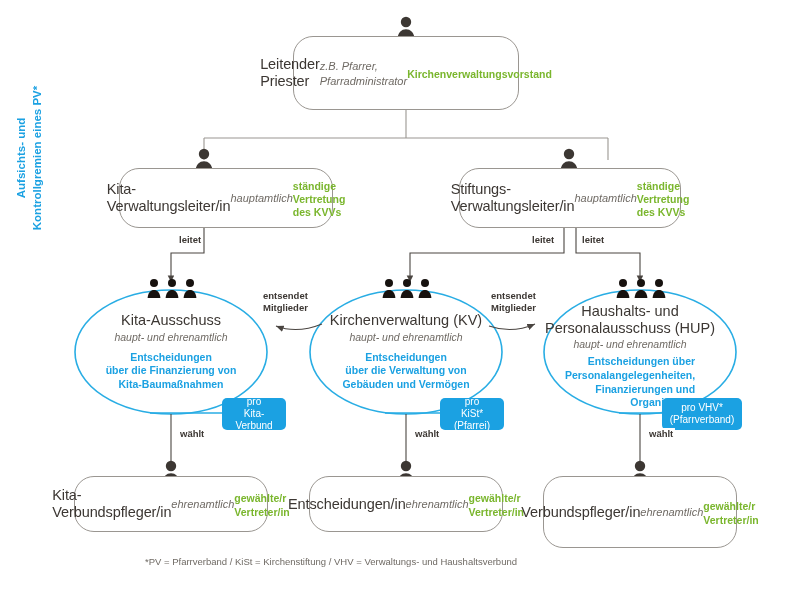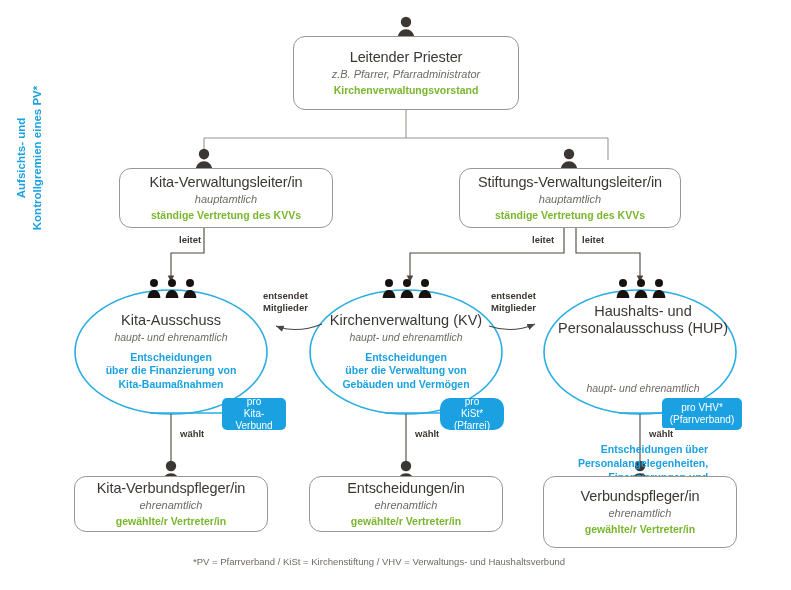--- a/index.html
+++ b/index.html
@@ -13,9 +13,8 @@
 
   .node{
     position:absolute;box-sizing:border-box;
-    border:1px solid #9a9691;border-radius:12px;background:#fff;
-    display:flex;flex-direction:column;align-items:center;justify-content:center;
-    text-align:center;
+    border:1px solid #9a9691;border-radius:20px;background:#fff;
+    display:flex;flex-direction:row;align-items:center;justify-content:center;
   }
   .node .t1{font-size:14.5px;color:#3c3733;line-height:1.15;letter-spacing:-.1px;}
   .node .t2{font-size:11px;color:#6f6a64;font-style:italic;line-height:1.3;margin-top:1px;}

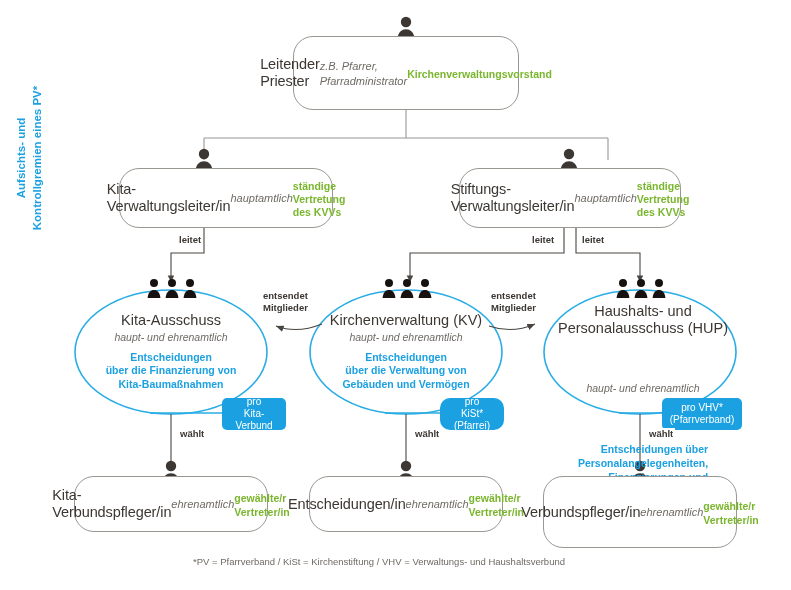--- a/index.html
+++ b/index.html
@@ -200,7 +200,7 @@
 Gebäuden und Vermögen</div>
   </div>
 
-  <div class="ellipse-label" style="left:549px;top:303px;width:188px;height:110px;gap:44px;">
+  <div class="ellipse-label" style="left:536px;top:303px;width:188px;height:110px;">
     <div class="e1" style="white-space:pre-line;">Haushalts- und
 Personalausschuss (HUP)</div>
     <div class="e2">haupt- und ehrenamtlich</div>

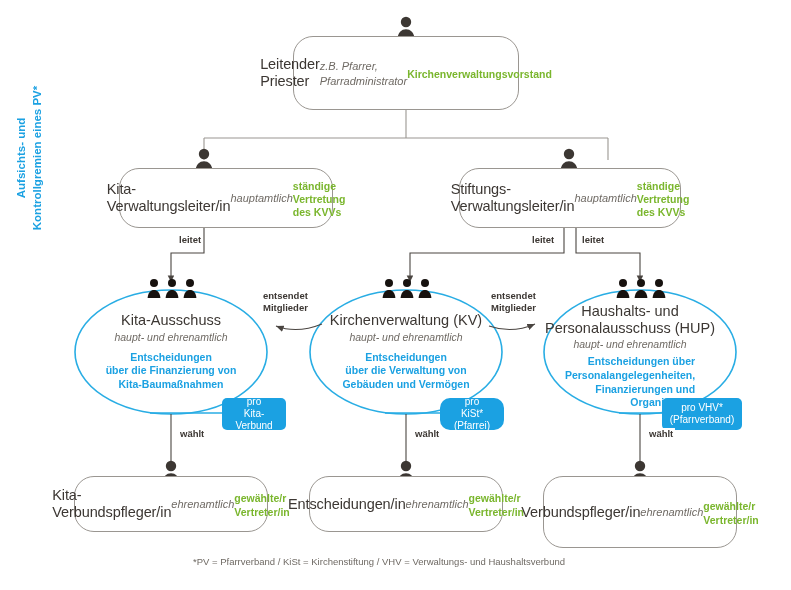--- a/index.html
+++ b/index.html
@@ -212,7 +212,7 @@
 
   <div class="badge" style="left:222px;top:398px;width:64px;height:32px;white-space:pre-line;">pro Kita-
 Verbund</div>
-  <div class="badge" style="left:440px;top:398px;width:64px;height:32px;white-space:pre-line;border-radius:10px;">pro KiSt*
+  <div class="badge" style="left:440px;top:398px;width:64px;height:32px;white-space:pre-line;">pro KiSt*
 (Pfarrei)</div>
   <div class="badge" style="left:662px;top:398px;width:80px;height:32px;white-space:pre-line;">pro VHV*
 (Pfarrverband)</div>

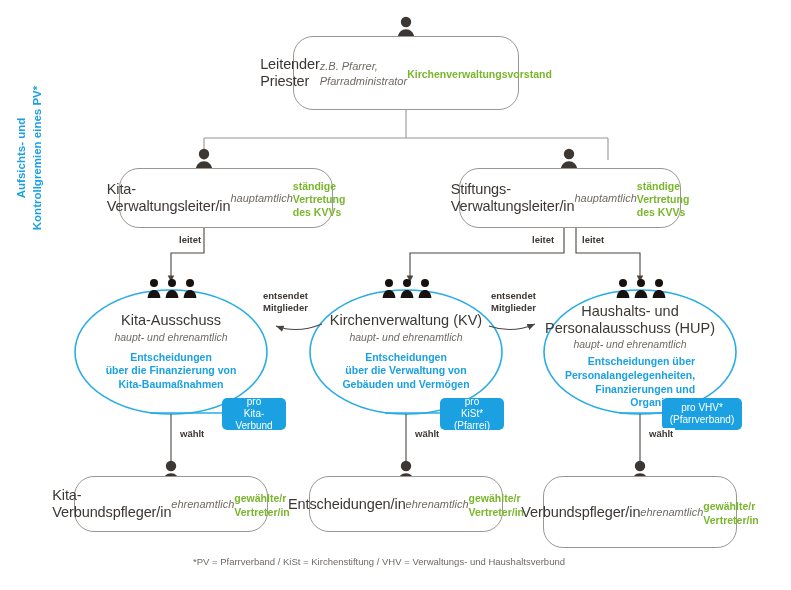--- a/index.html
+++ b/index.html
@@ -49,7 +49,7 @@
 
   .footnote{
     position:absolute;left:0;top:556px;width:662px;text-align:center;
-    font-size:9.5px;color:#6f6a64;padding-left:48px;
+    font-size:9.5px;color:#6f6a64;
   }
 
   .person-icon{position:absolute;}

